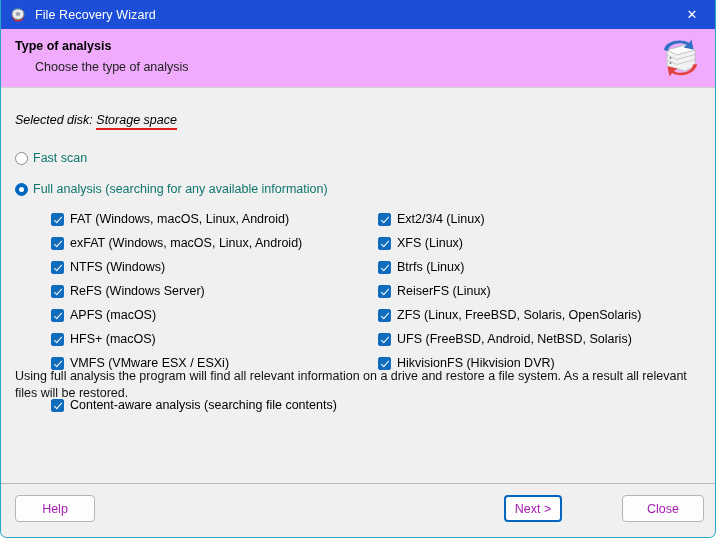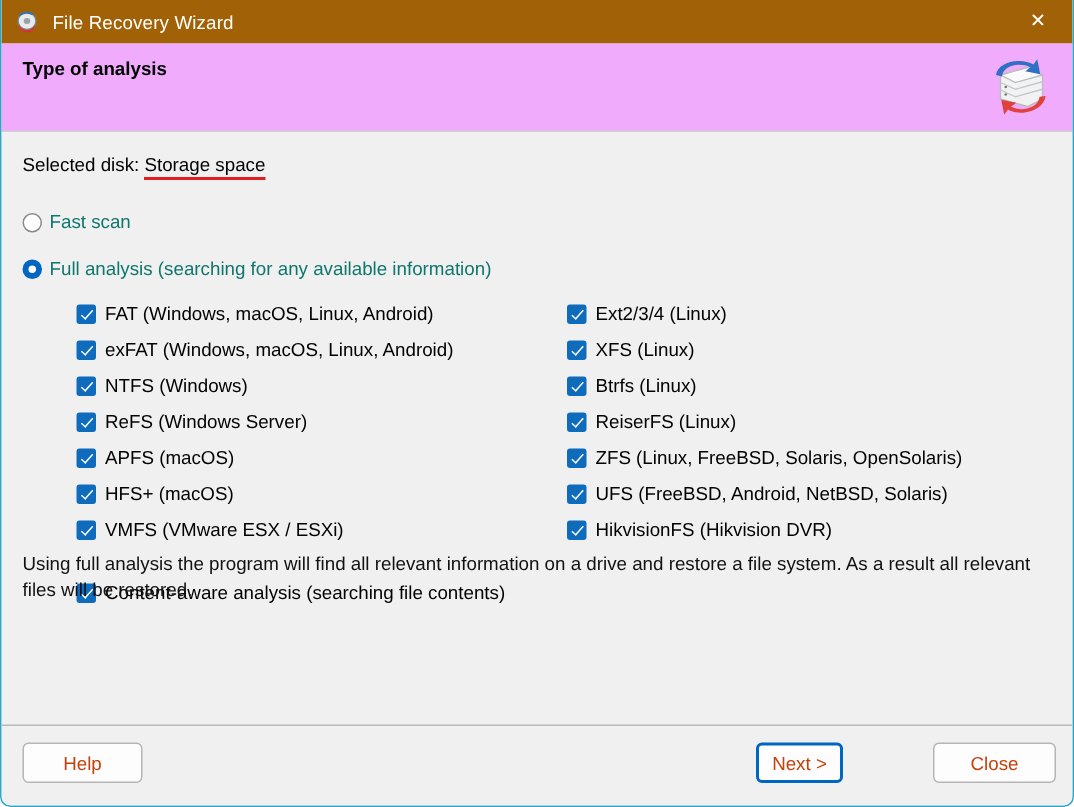--- a/index.html
+++ b/index.html
@@ -35,7 +35,7 @@
   .titlebar {
     height: 29px;
     min-height: 29px;
-    background: #a16207;
+    background: #1d4ed8;
     display: flex;
     align-items: center;
     position: relative;

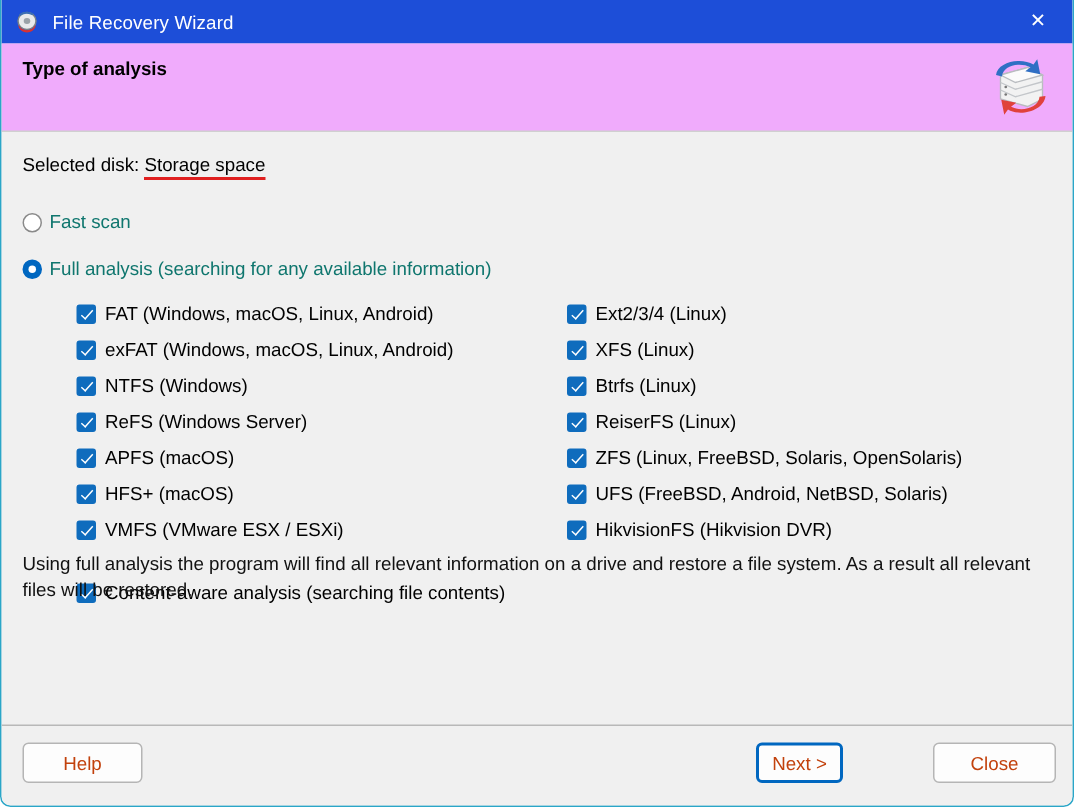--- a/index.html
+++ b/index.html
@@ -269,6 +269,7 @@
 
   <div class="header">
     <div class="header-title">Type of analysis</div>
+    <div class="header-sub">Choose the type of analysis</div>
     <div class="header-logo">
       <svg width="48" height="46" viewBox="0 0 48 46" aria-hidden="true">
         <g>

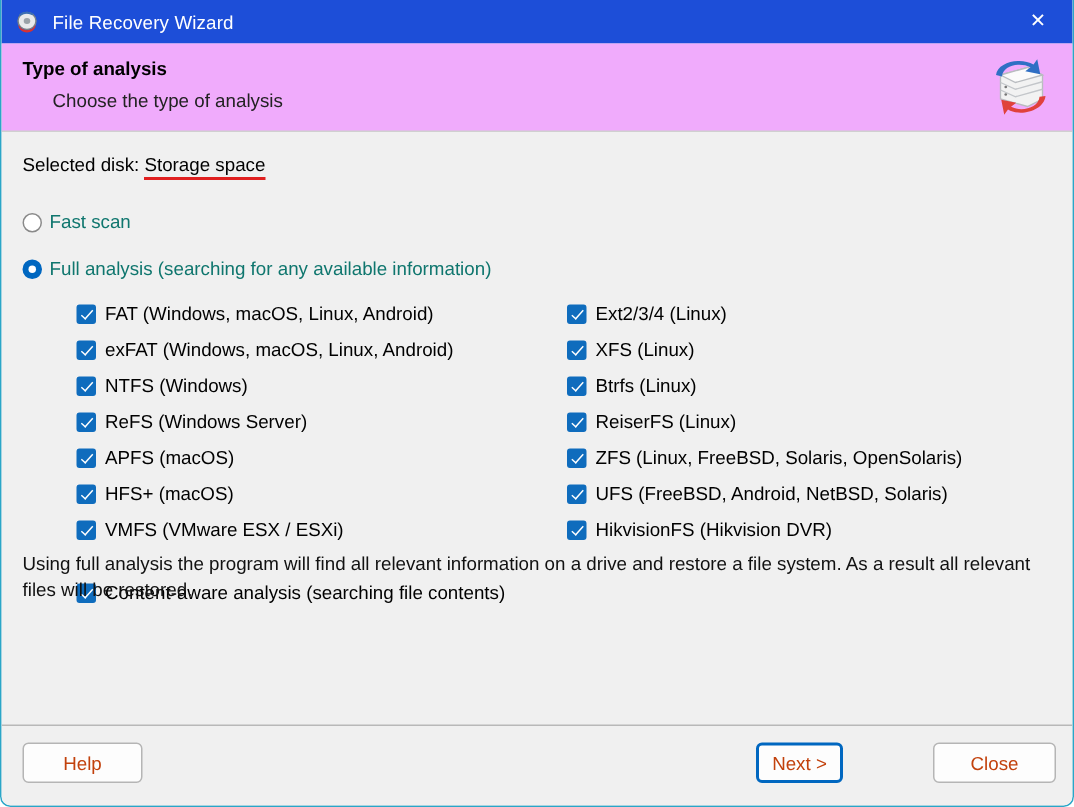--- a/index.html
+++ b/index.html
@@ -110,8 +110,9 @@
   .selected-disk {
     font-size: 12.5px;
     color: #000000;
-    padding-top: 14px;
+    padding-top: 24px;
     line-height: 16px;
+    font-style: italic;
   }
   .disk-link {
     color: #000000;

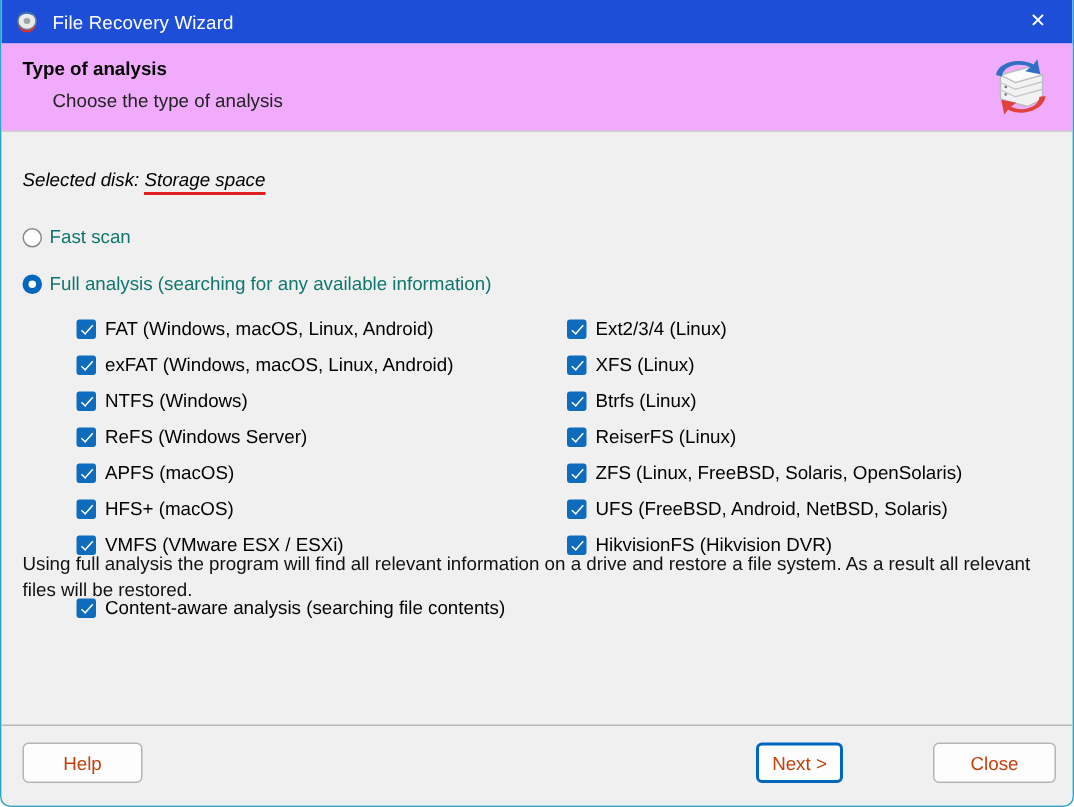--- a/index.html
+++ b/index.html
@@ -240,7 +240,7 @@
     border-radius: 4px;
     font-family: "Liberation Sans", sans-serif;
     font-size: 12.5px;
-    color: #c2410c;
+    color: #a21caf;
     display: flex;
     align-items: center;
     justify-content: center;

